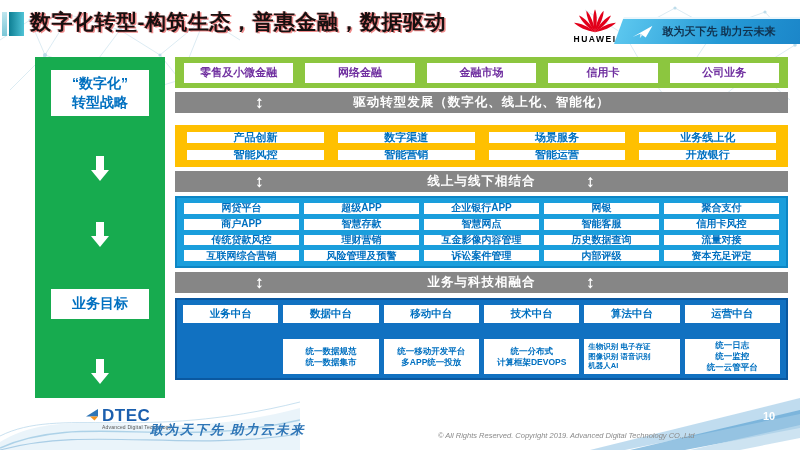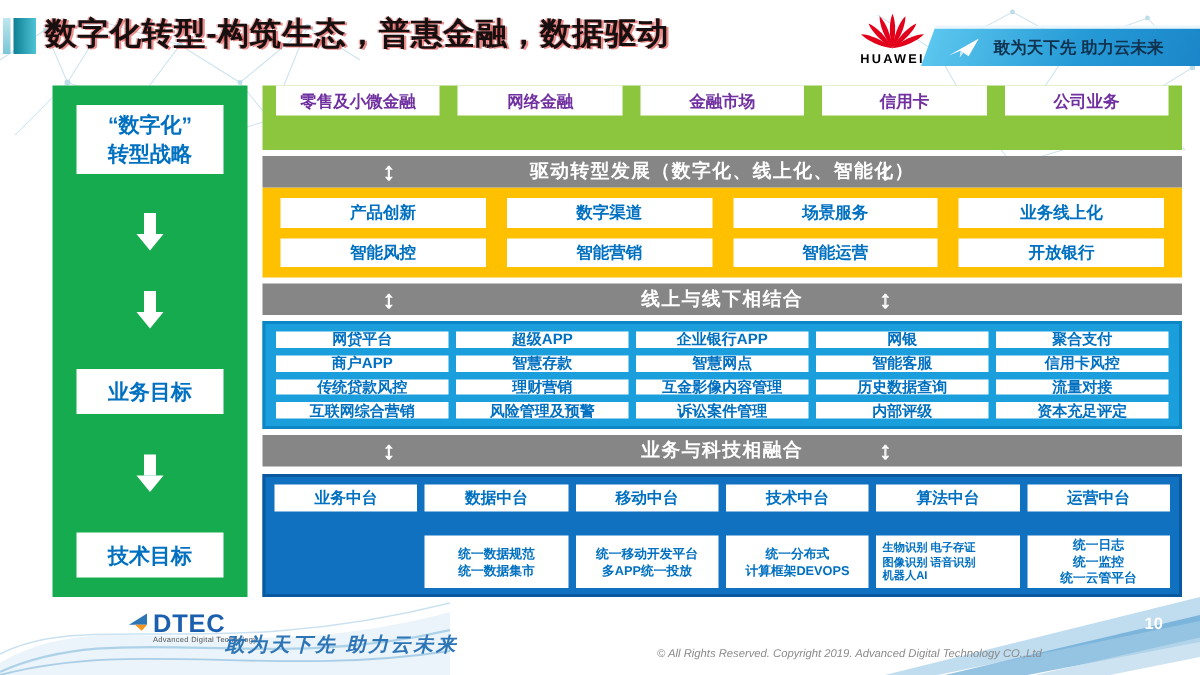--- a/index.html
+++ b/index.html
@@ -51,7 +51,7 @@
   
   .main{position:absolute;left:175px;top:57px;width:613px;}
   .band-green{
-    height:43px;background:#8cc63f;display:flex;align-items:flex-start;gap:12px;
+    height:31px;background:#8cc63f;display:flex;align-items:center;gap:12px;
     padding:0 9px;box-sizing:border-box;
   }
   .band-green .cell{

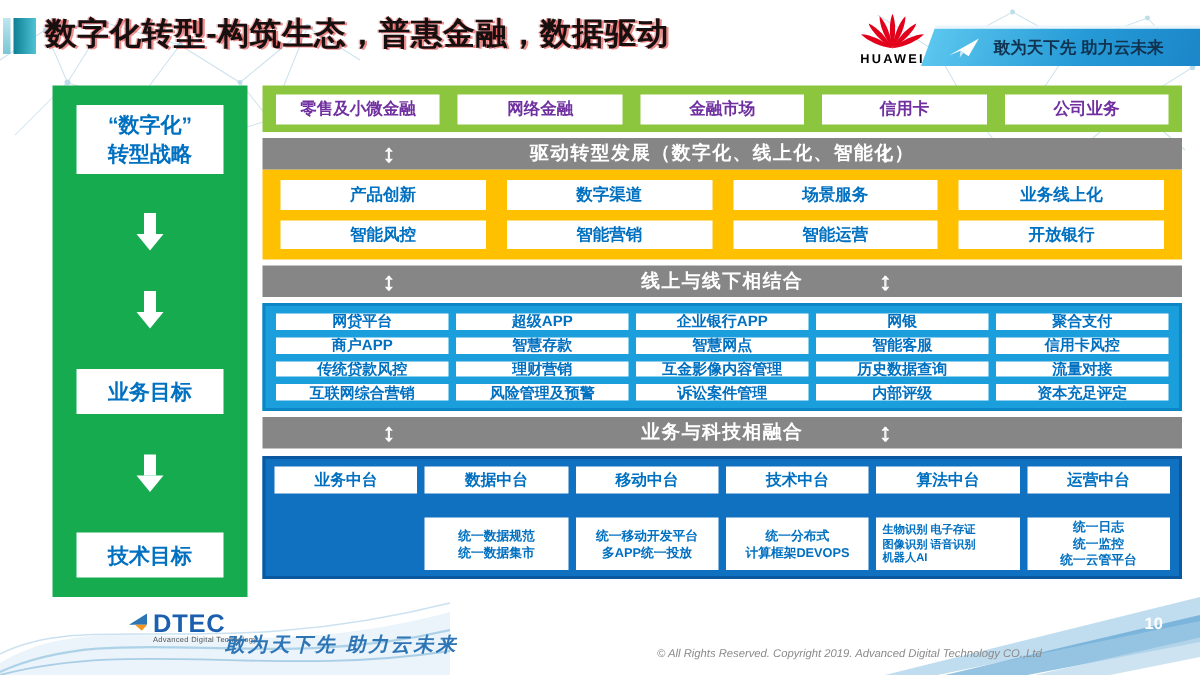--- a/index.html
+++ b/index.html
@@ -67,7 +67,7 @@
     text-shadow:.6px 0 0 #fff;}
   .updown.l{left:13%;} .updown.r{left:67%;}
   .band-yellow{
-    margin-top:0;height:60px;background:#ffc000;
+    margin-top:12px;height:42px;background:#ffc000;
     display:grid;grid-template-columns:repeat(4,1fr);grid-template-rows:1fr 1fr;
     gap:7px 14px;padding:7px 12px;box-sizing:border-box;
   }

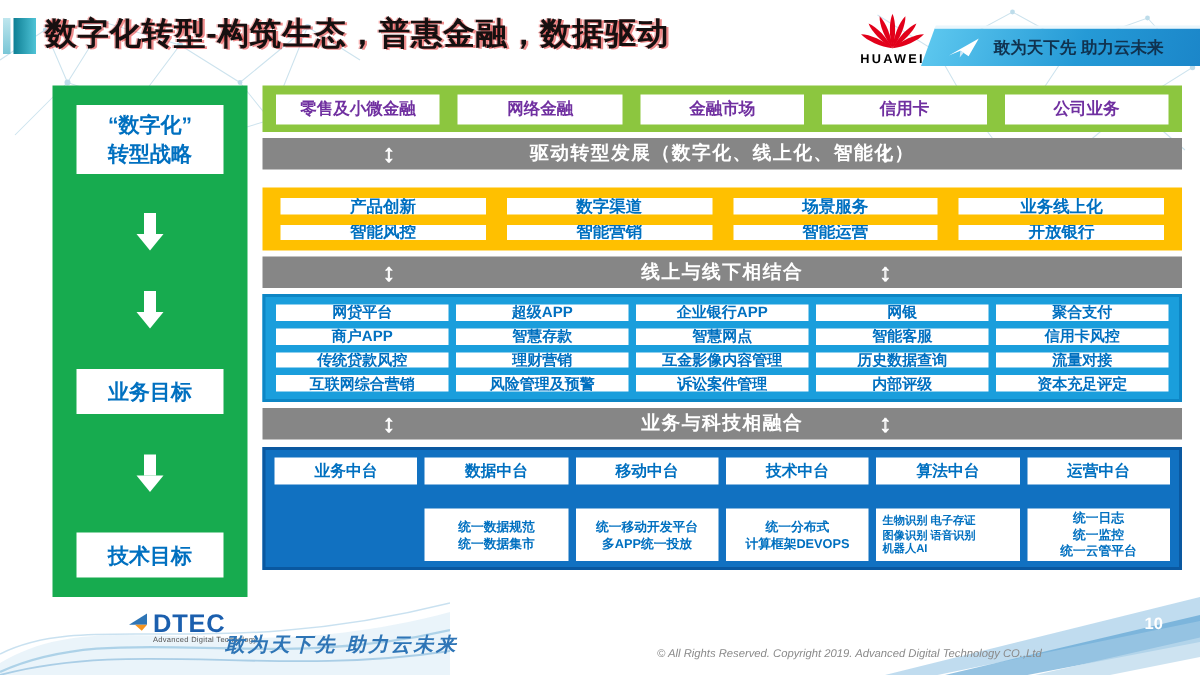--- a/index.html
+++ b/index.html
@@ -216,7 +216,6 @@
       <div class="stem"></div>
       <div class="head"></div>
     </div>
-  <div class="side-box">技术目标</div>
 </div>
 
 <div class="main">

